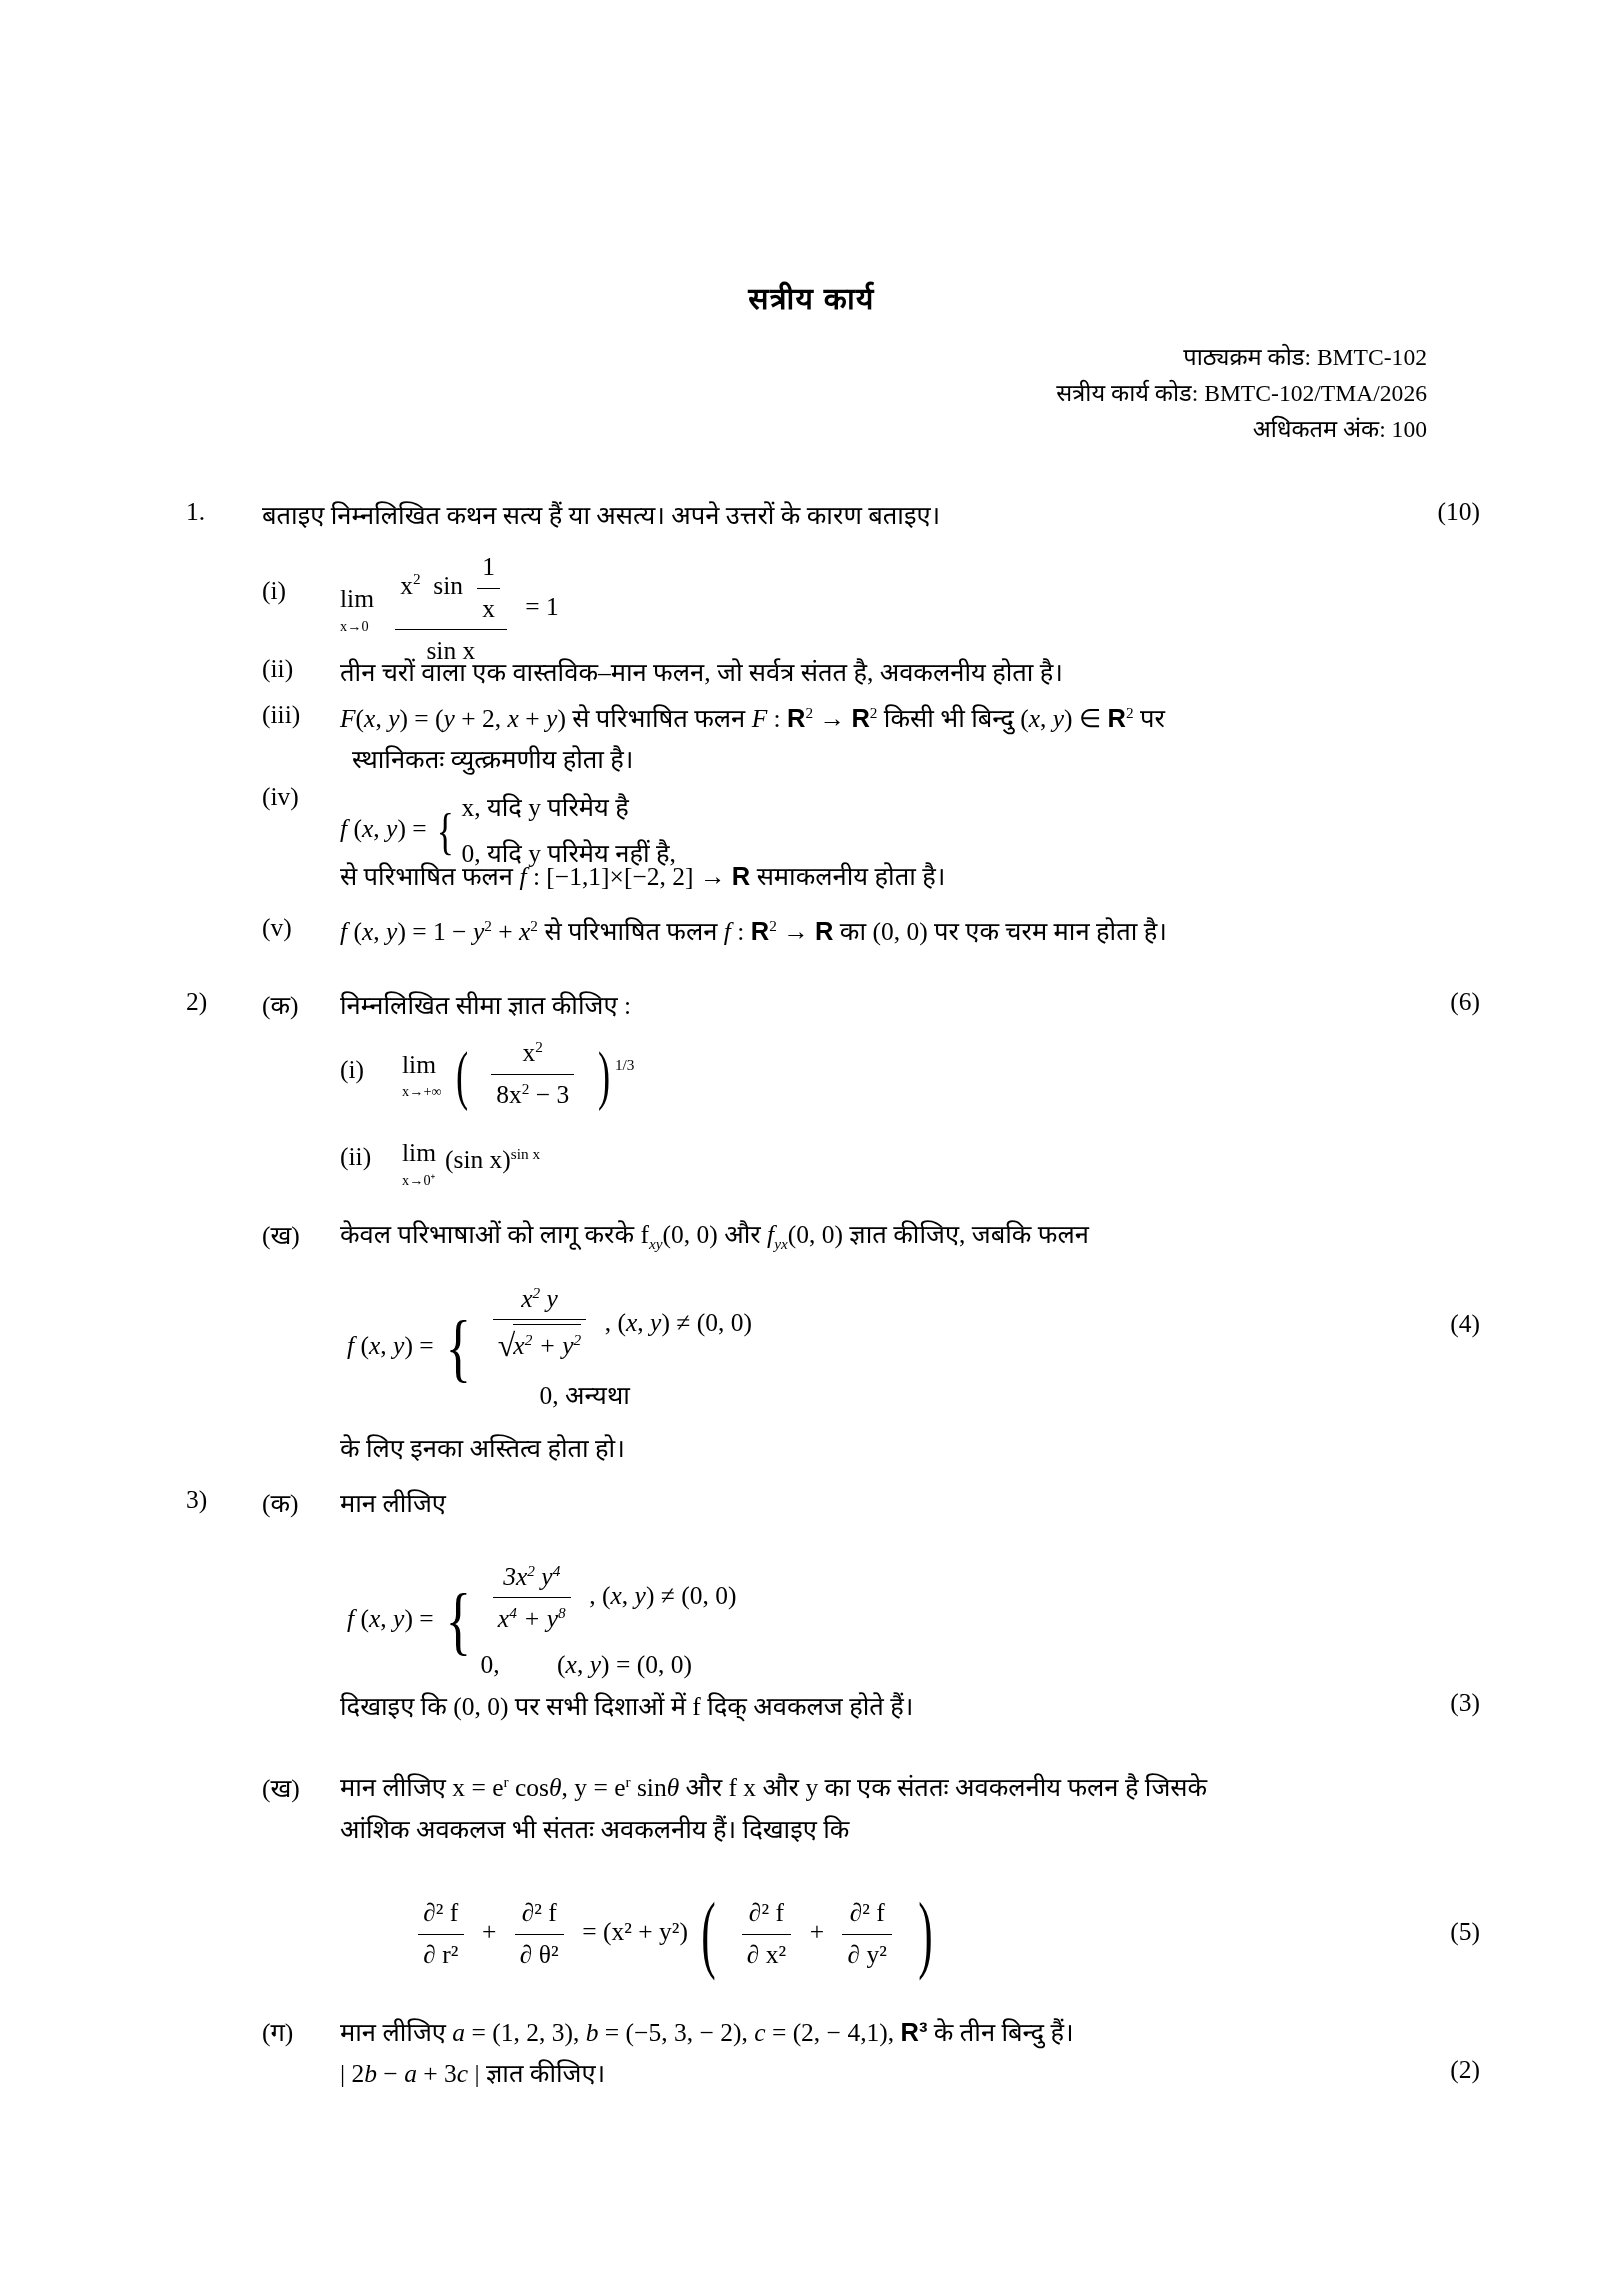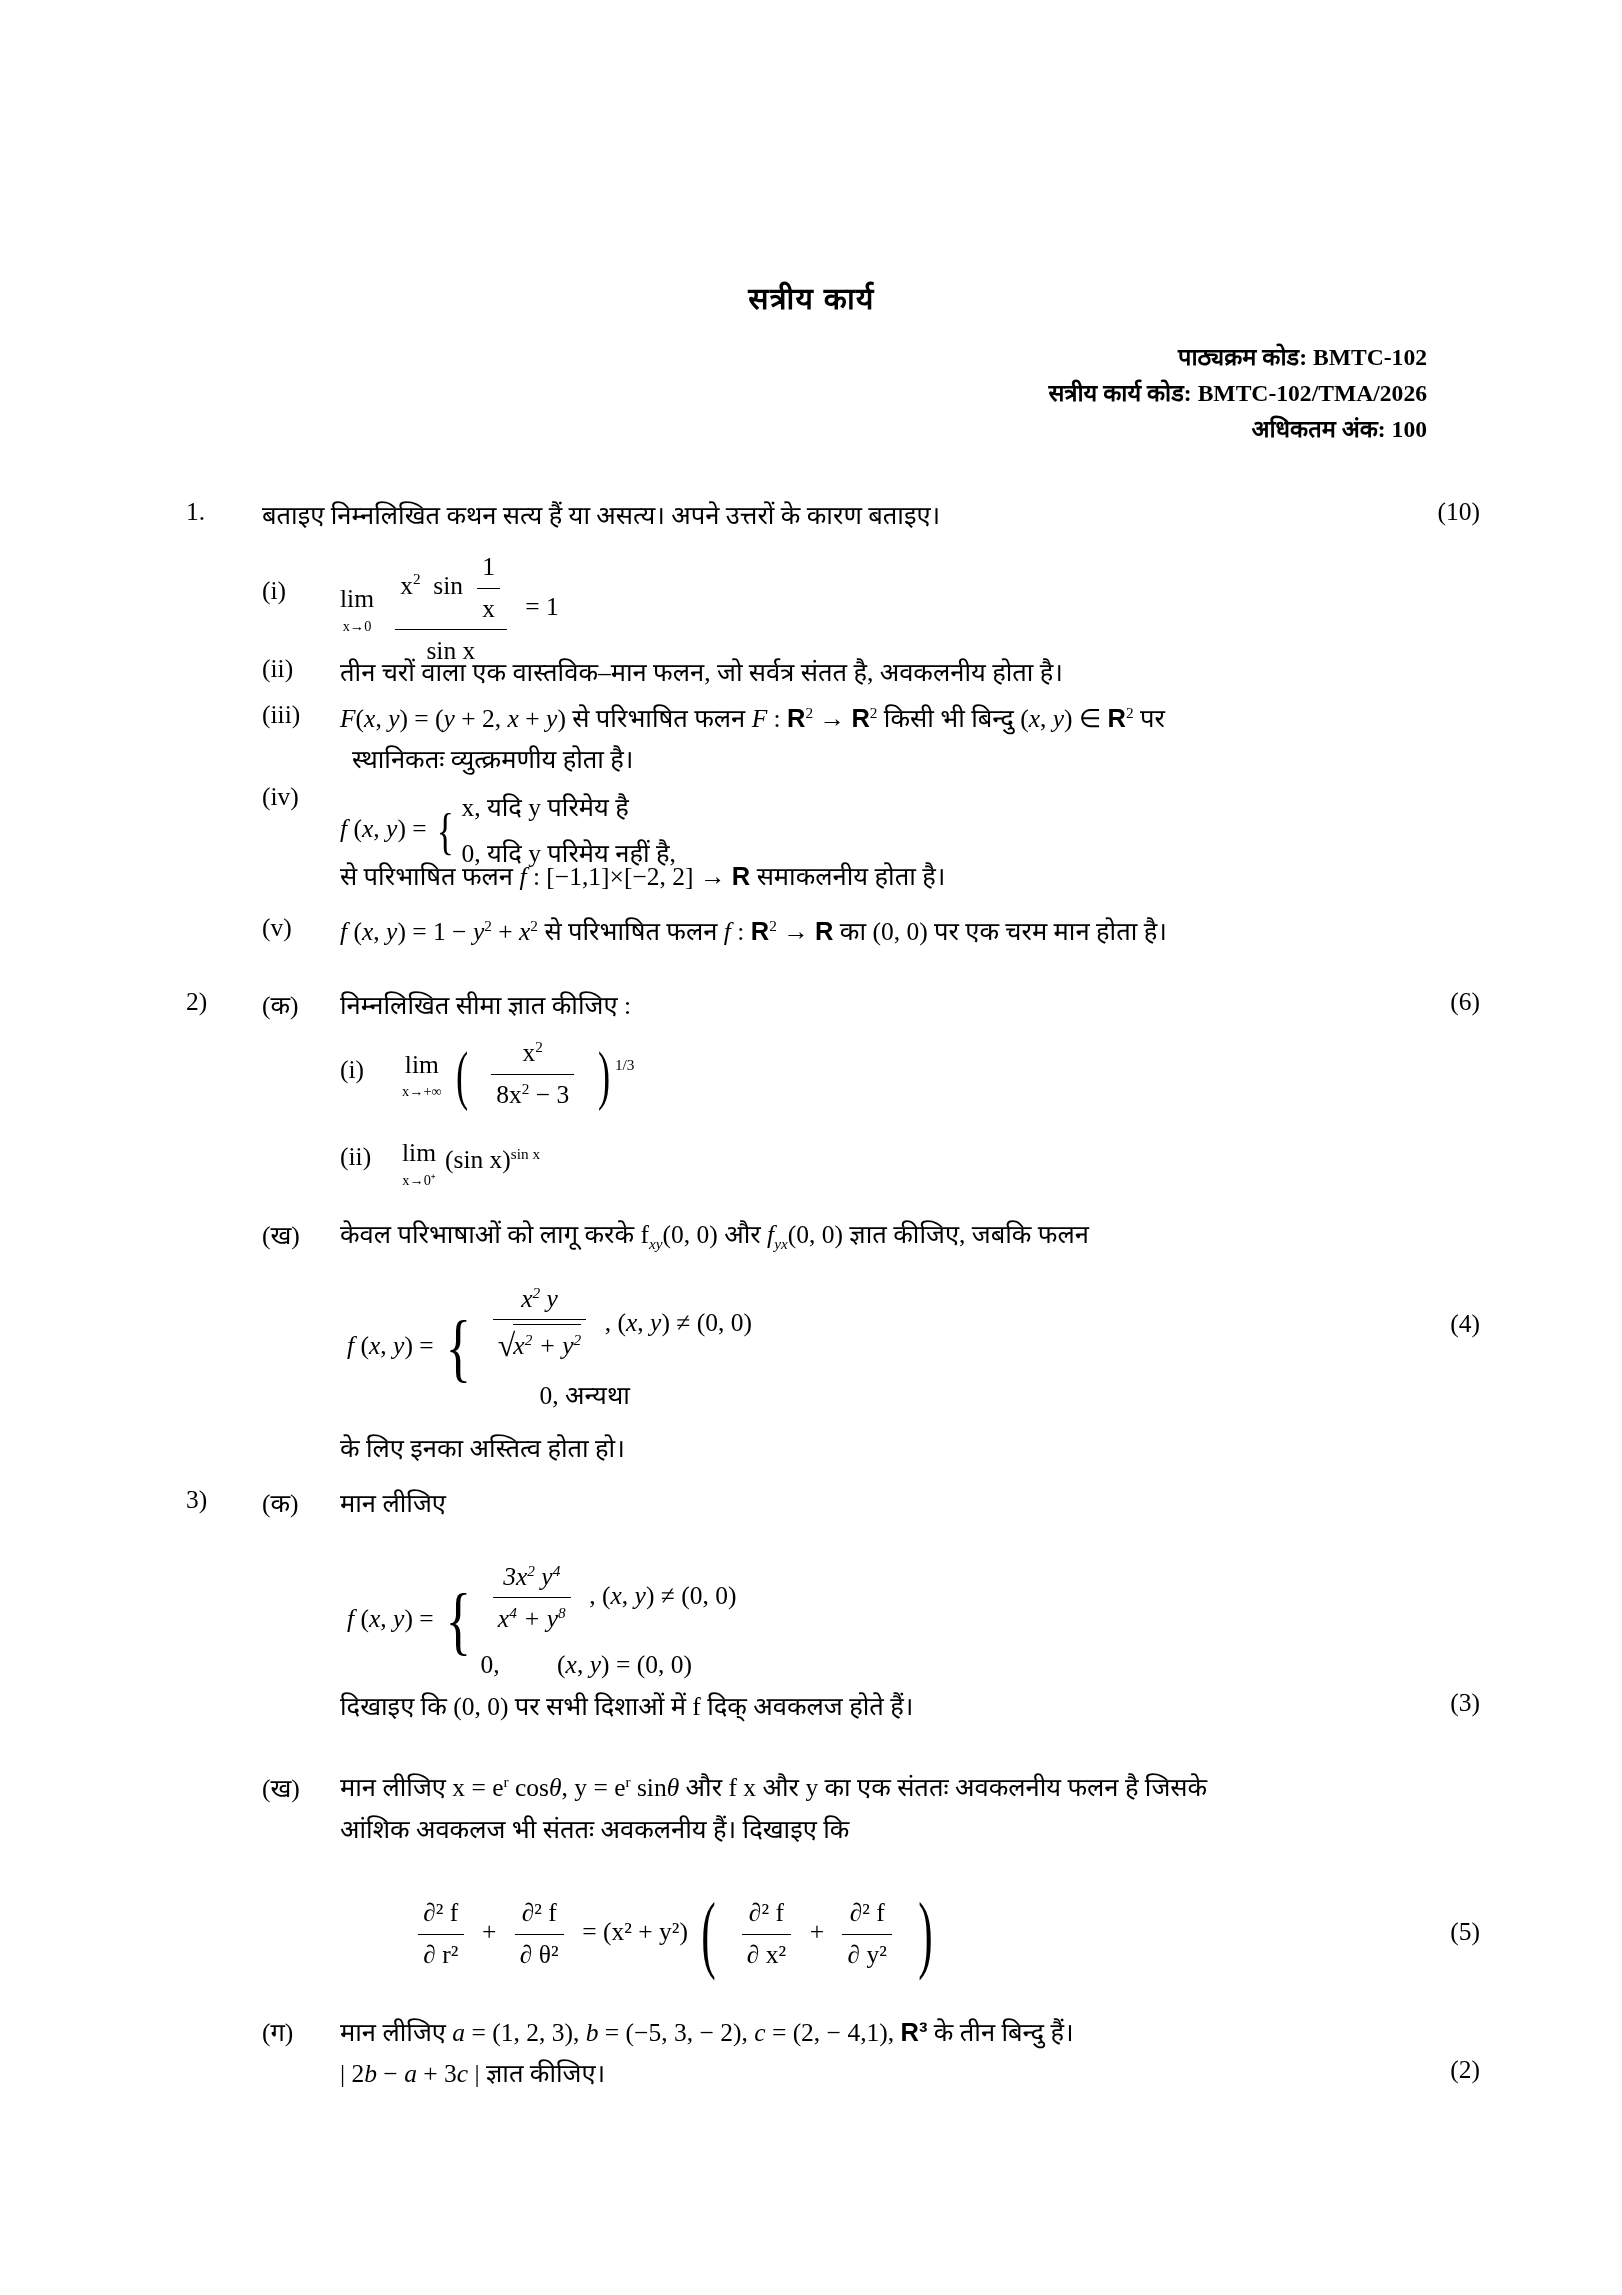--- a/index.html
+++ b/index.html
@@ -26,7 +26,7 @@
     position:absolute; top:340px; right:196px;
     text-align:right;
     font-family:"Liberation Serif", serif;
-    font-weight:700;
+    font-weight:400;
     font-size:23.6px;
     line-height:1.52;
   }

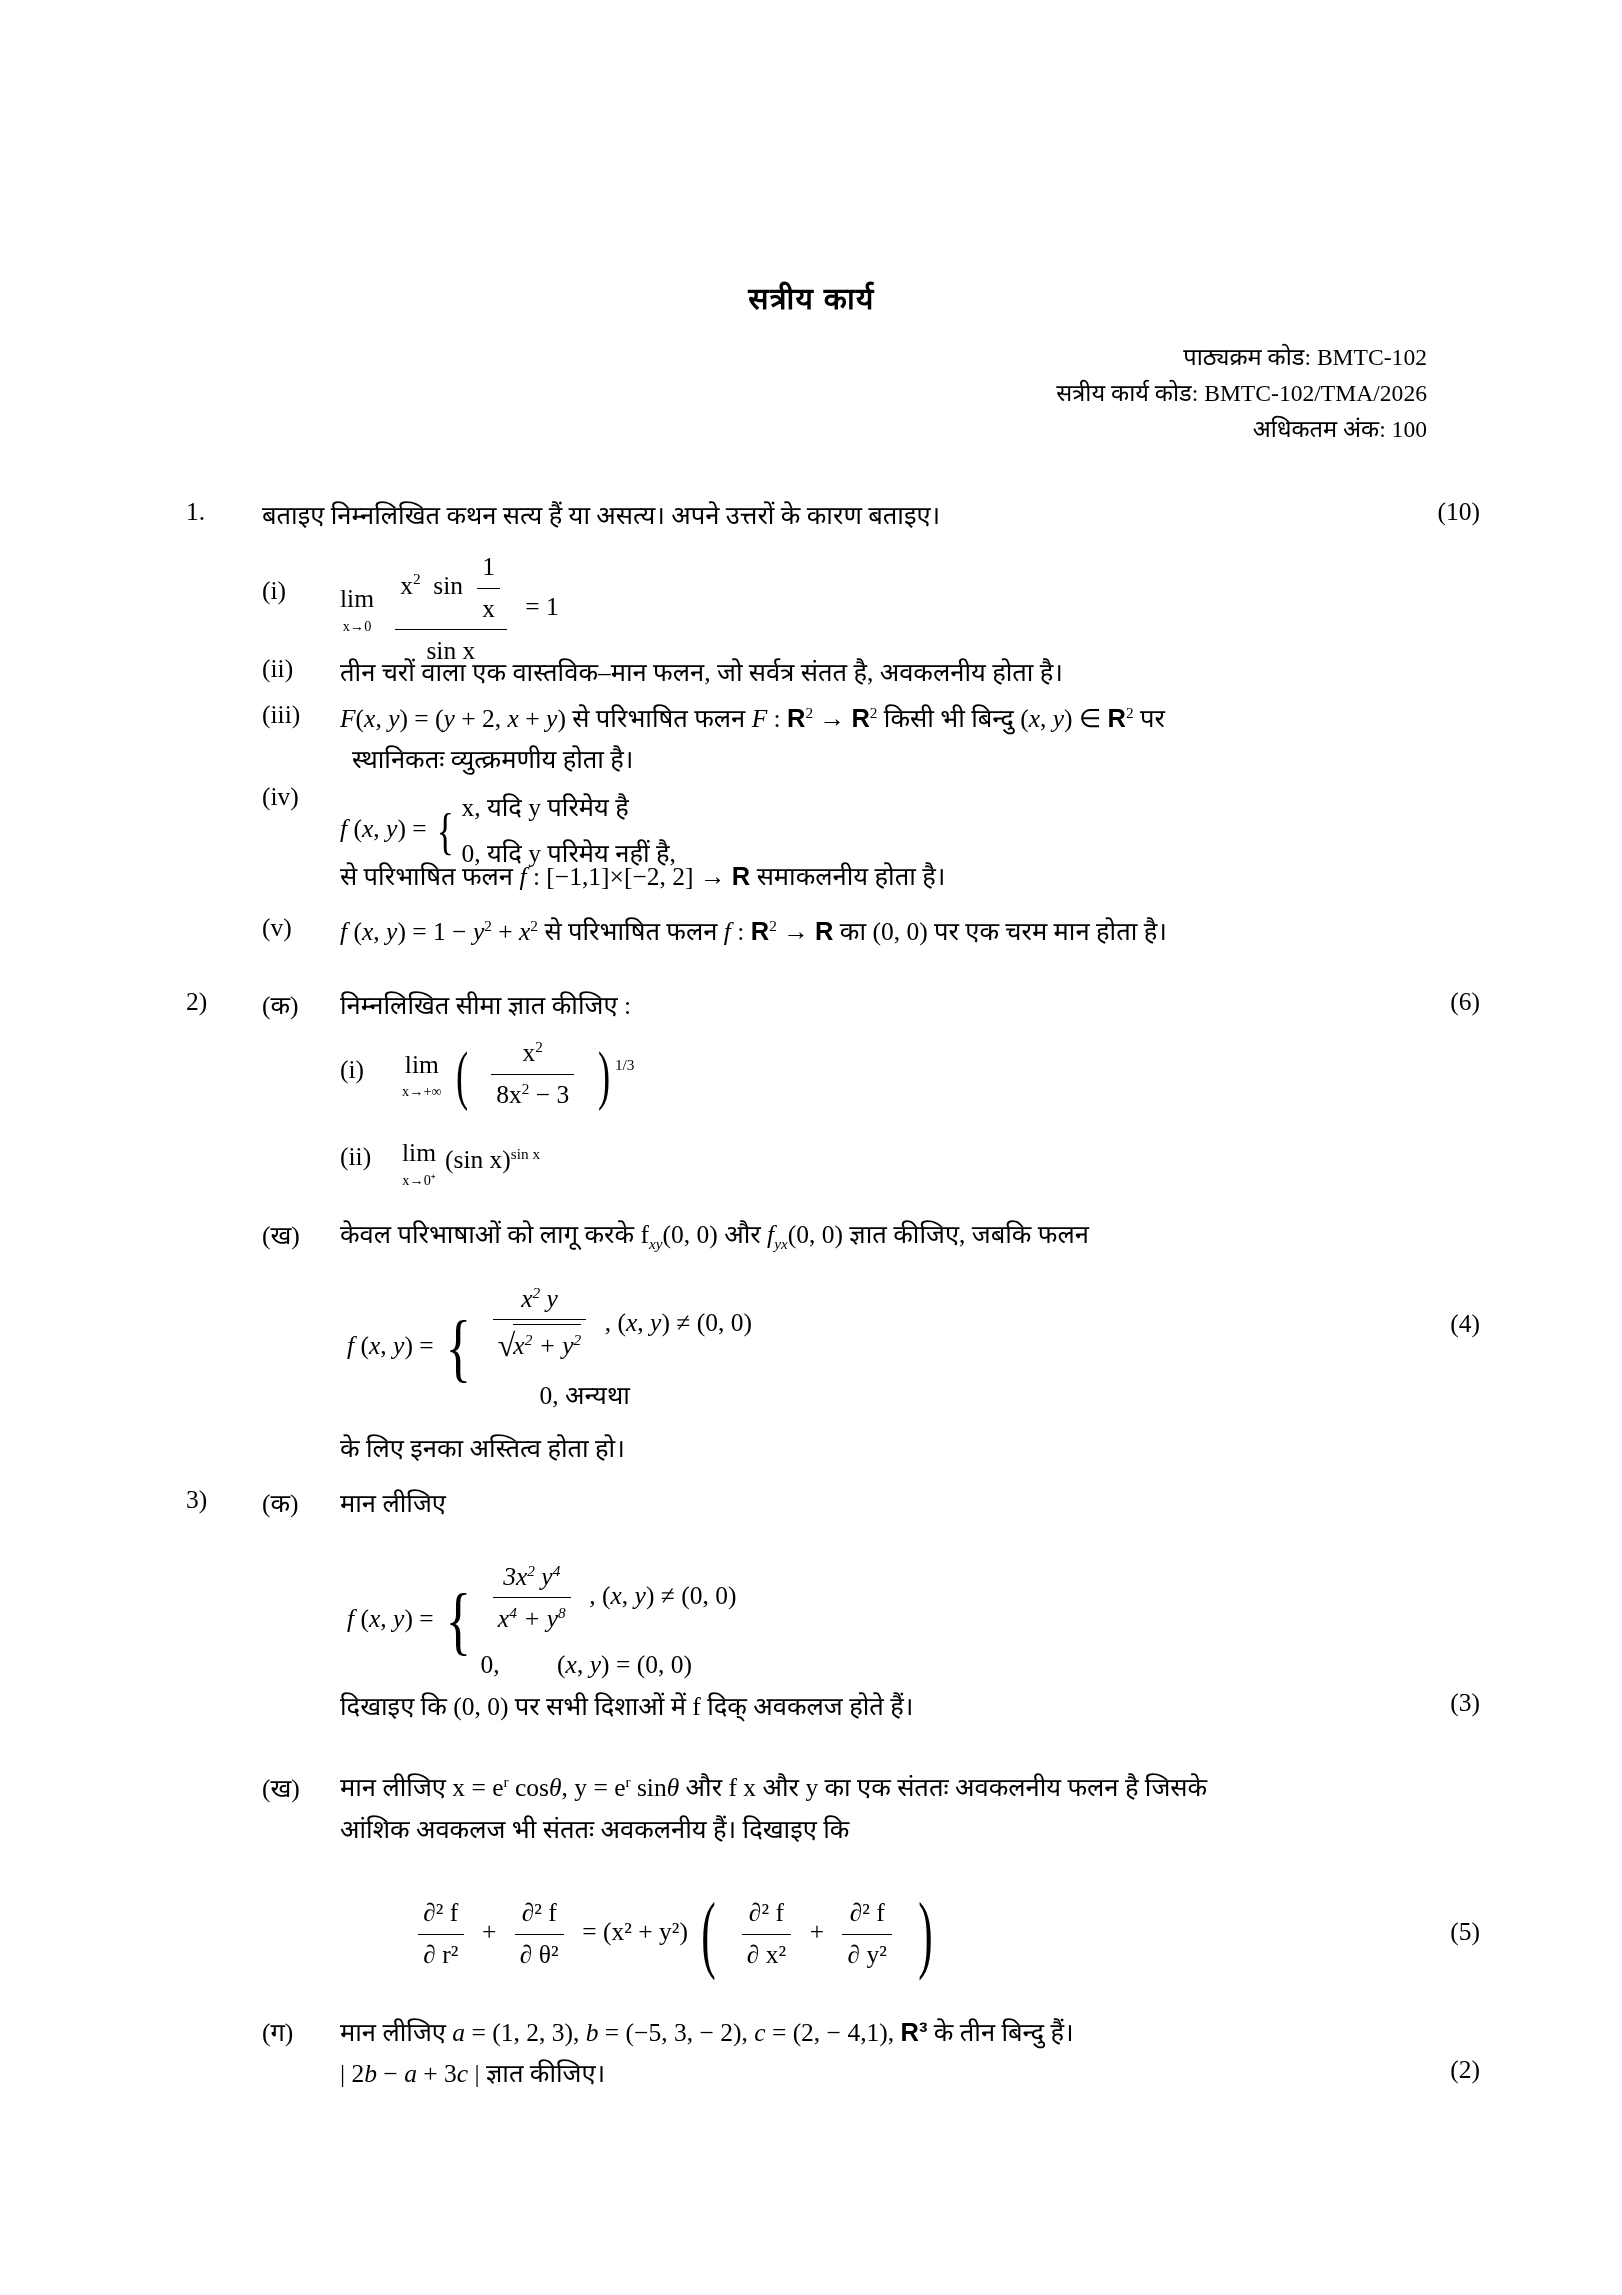--- a/index.html
+++ b/index.html
@@ -49,7 +49,7 @@
   .frac .d { display:block; padding:1.3px 5.2px 0; white-space:nowrap;}
 
   
-  .lim { display:inline-block; vertical-align:middle; text-align:center; margin-right:2.6px;}
+  .lim { display:inline-block; vertical-align:middle; margin-right:2.6px;}
   .lim .op { display:block; font-size:1.0em; font-style:normal; }
   .lim .un { display:block; font-size:0.56em; font-style:normal; margin-top:-2.6px;}
 

